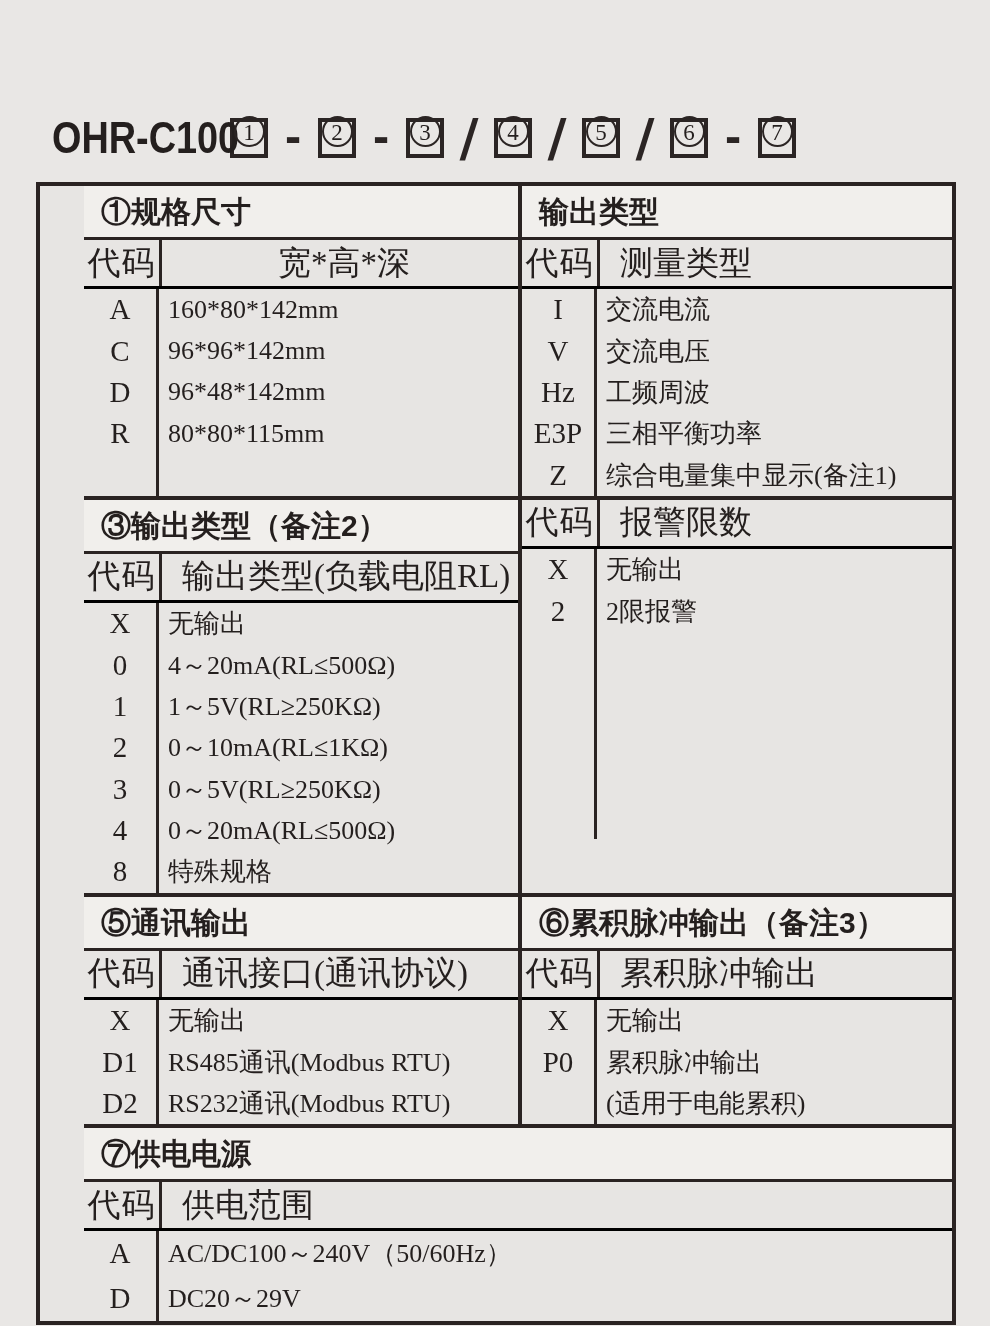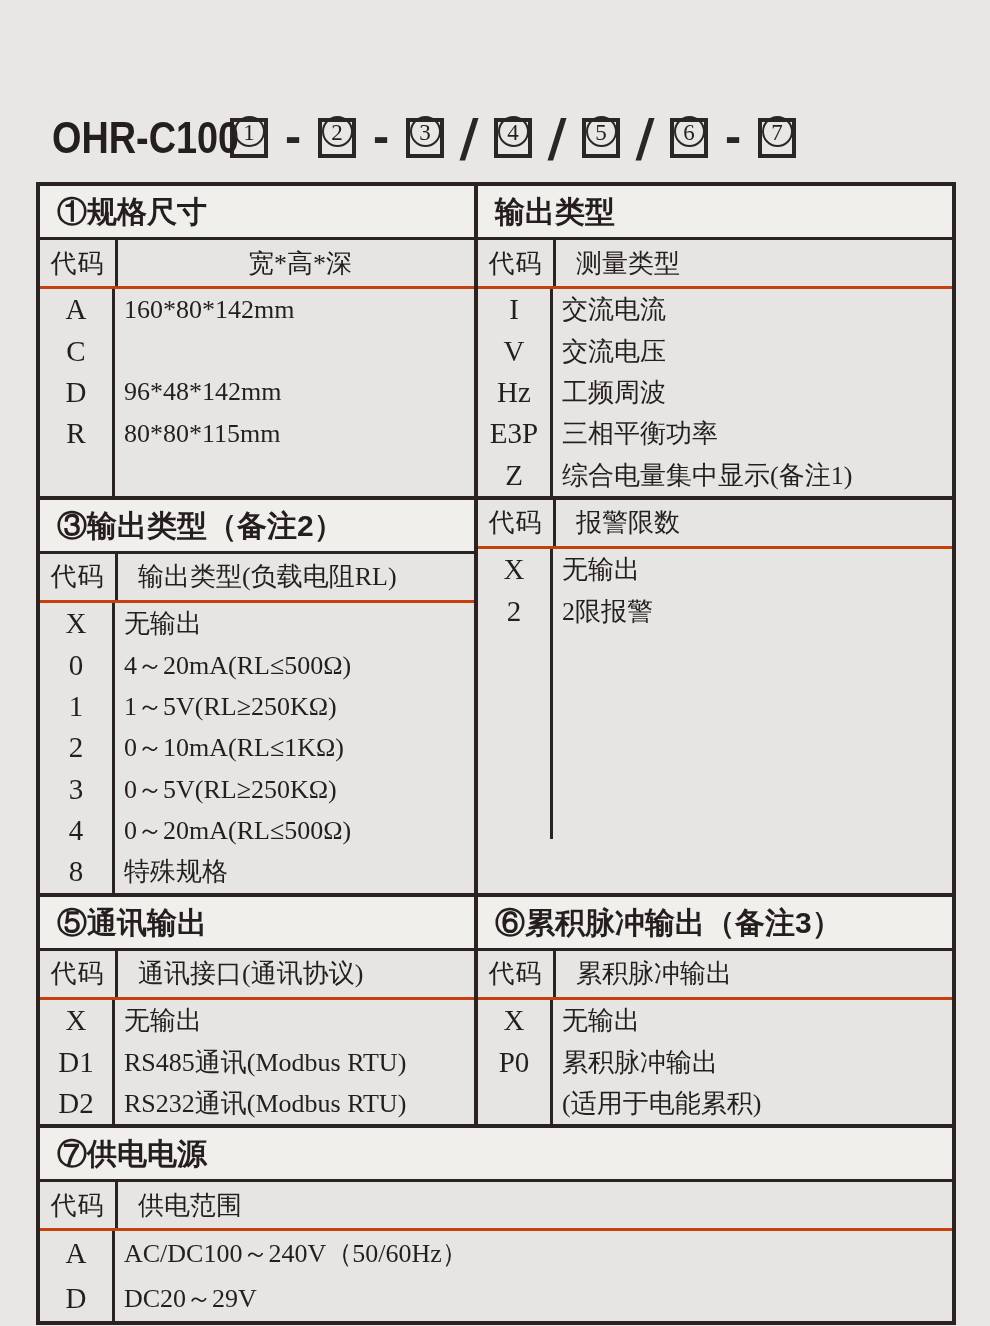--- a/index.html
+++ b/index.html
@@ -57,7 +57,7 @@
     border:4px solid #2a2322;box-sizing:border-box;
     background:#e7e5e3;
   }
-  .band{display:flex;}
+  .band{display:flex;margin-left:44px;}
   .band + .band{border-top:4px solid #2a2322;}
   .half{box-sizing:border-box;}
   .half.left{width:438px;flex:0 0 438px;border-right:4px solid #2a2322;}

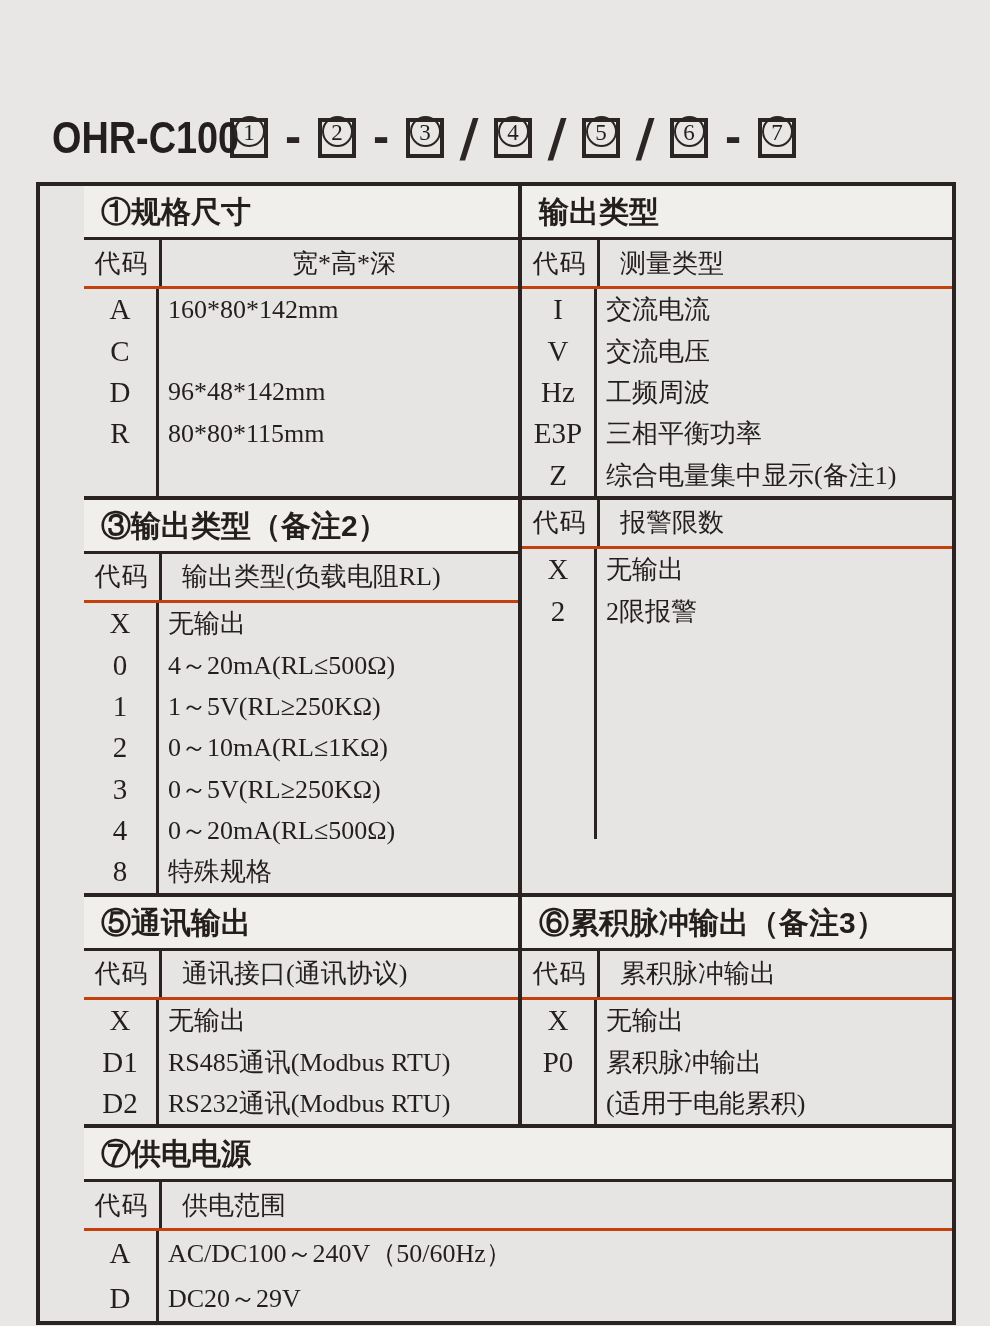--- a/index.html
+++ b/index.html
@@ -71,8 +71,8 @@
     padding-left:17px;white-space:nowrap;overflow:hidden;
   }
   .sec-cols{
-    display:flex;height:46px;border-bottom:3px solid #c2410c;
-    font-size:26px;
+    display:flex;height:46px;border-bottom:3px solid #000000;
+    font-size:33px;
   }
   .col-code{
     width:75px;flex:0 0 75px;border-right:3px solid #2a2322;

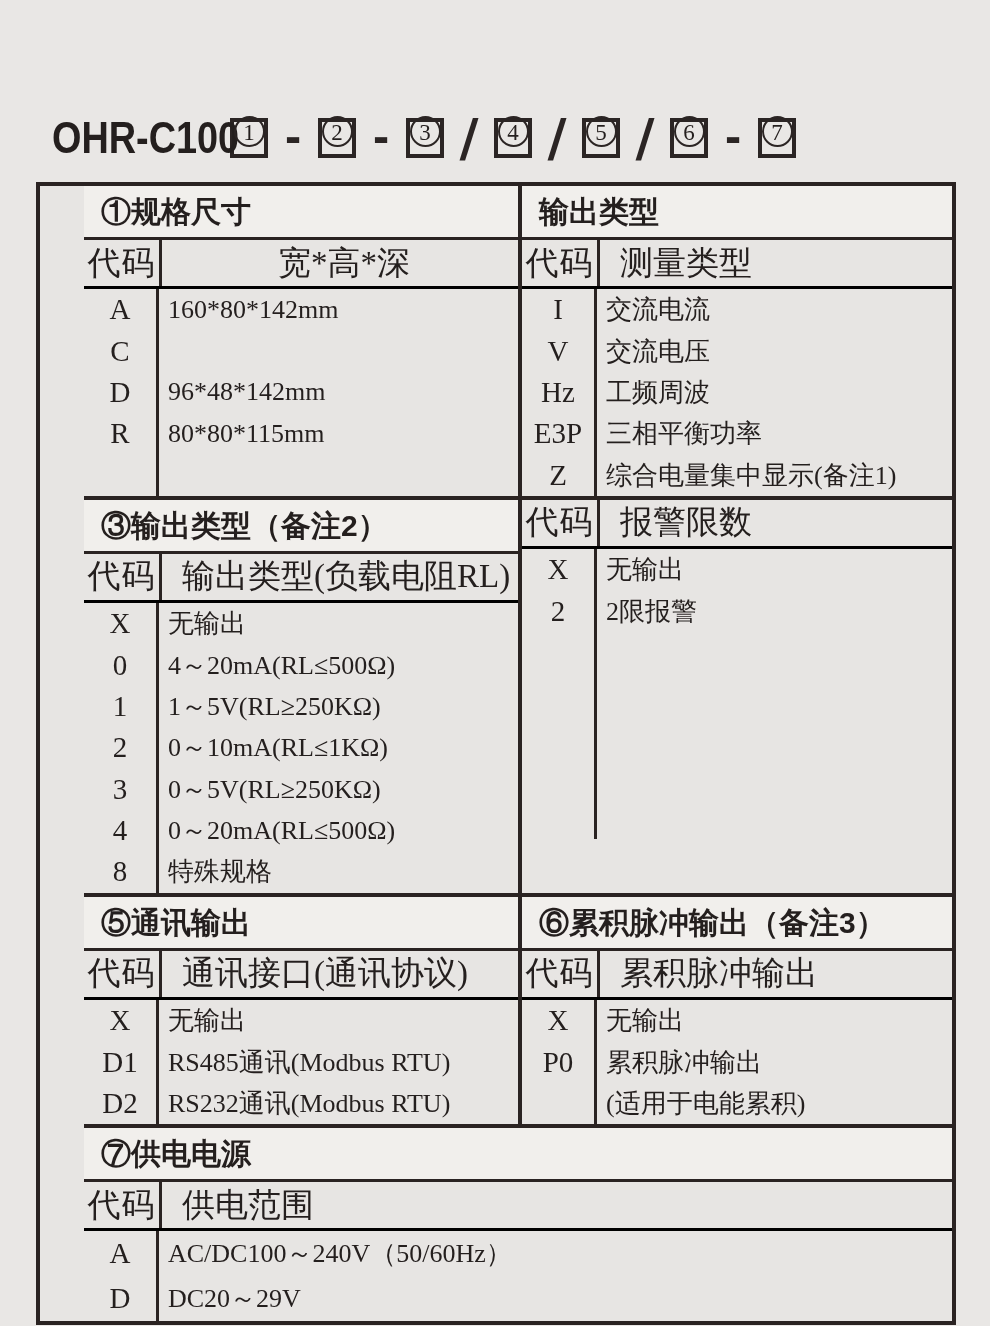--- a/index.html
+++ b/index.html
@@ -171,6 +171,7 @@
               </div>
               <div class="t-row">
                 <div class="cell-code">C</div>
+                <div class="cell-val">96*96*142mm</div>
               </div>
               <div class="t-row">
                 <div class="cell-code">D</div>

